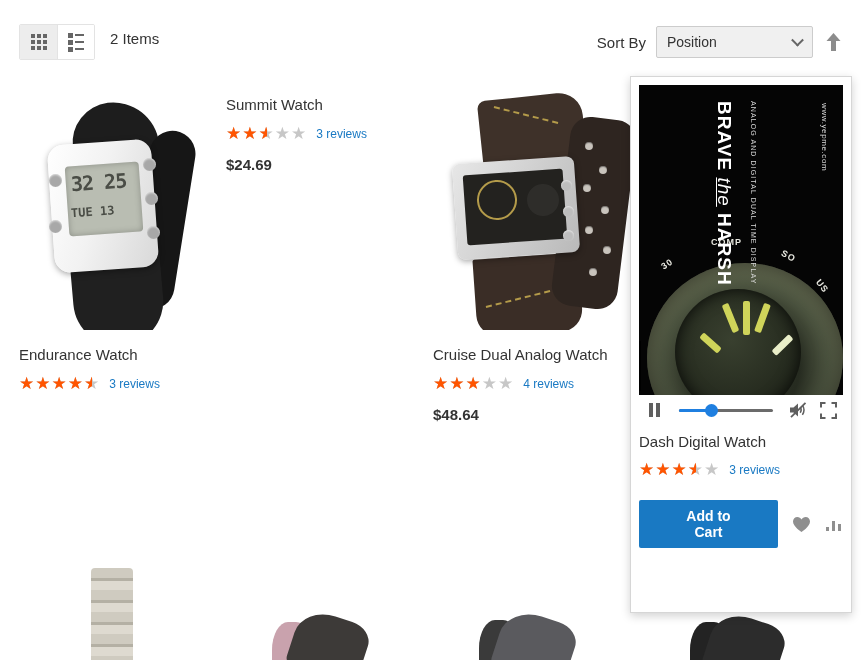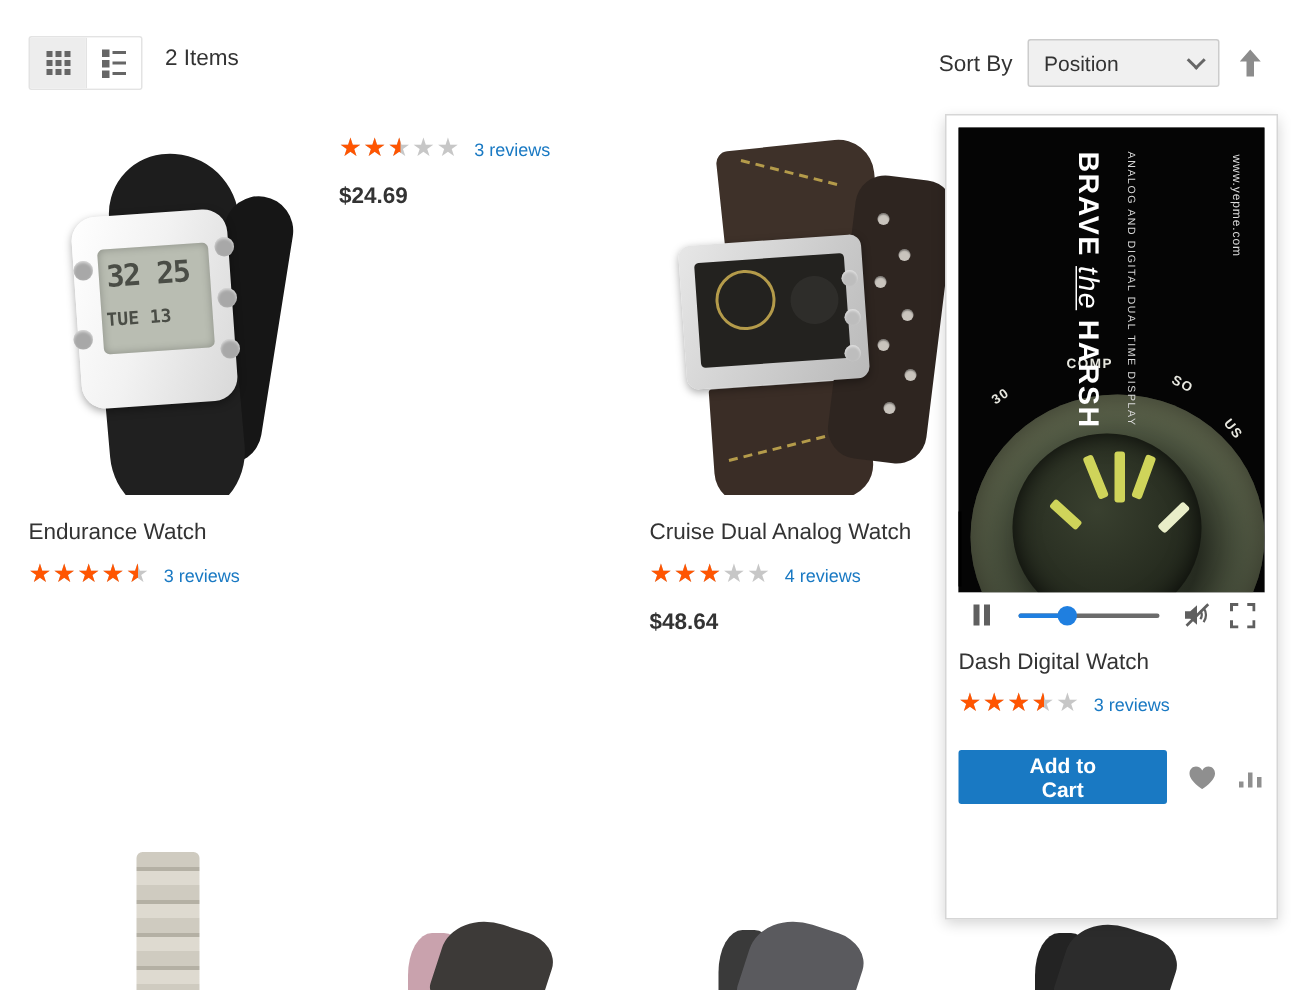--- a/index.html
+++ b/index.html
@@ -53,7 +53,7 @@
   .sort-label { font-size: 15px; color: #333; }
   .sort-select {
     position: relative;
-    width: 128px; height: 32px;
+    width: 157px; height: 32px;
     background: #f0f0f0;
     border: 1px solid #cccccc;
     border-radius: 2px;

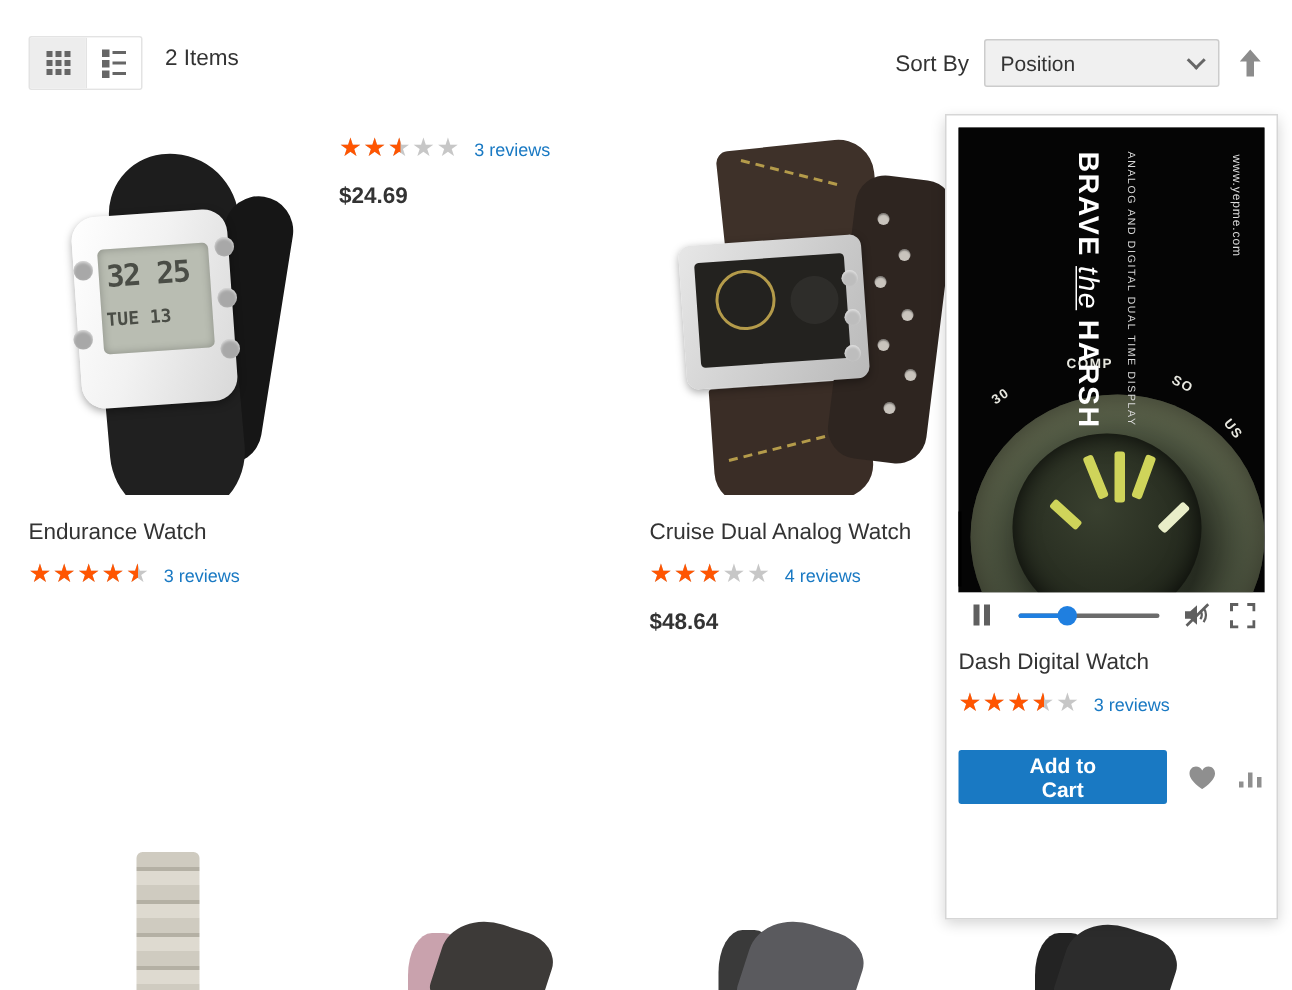--- a/index.html
+++ b/index.html
@@ -363,6 +363,7 @@
     </div>
 
     <div class="prod" style="left:226px; top:0;">
+      <div class="prod-name">Summit Watch</div>
       <div class="rating">
         <span class="stars">
           <span class="empty">★★★★★</span>

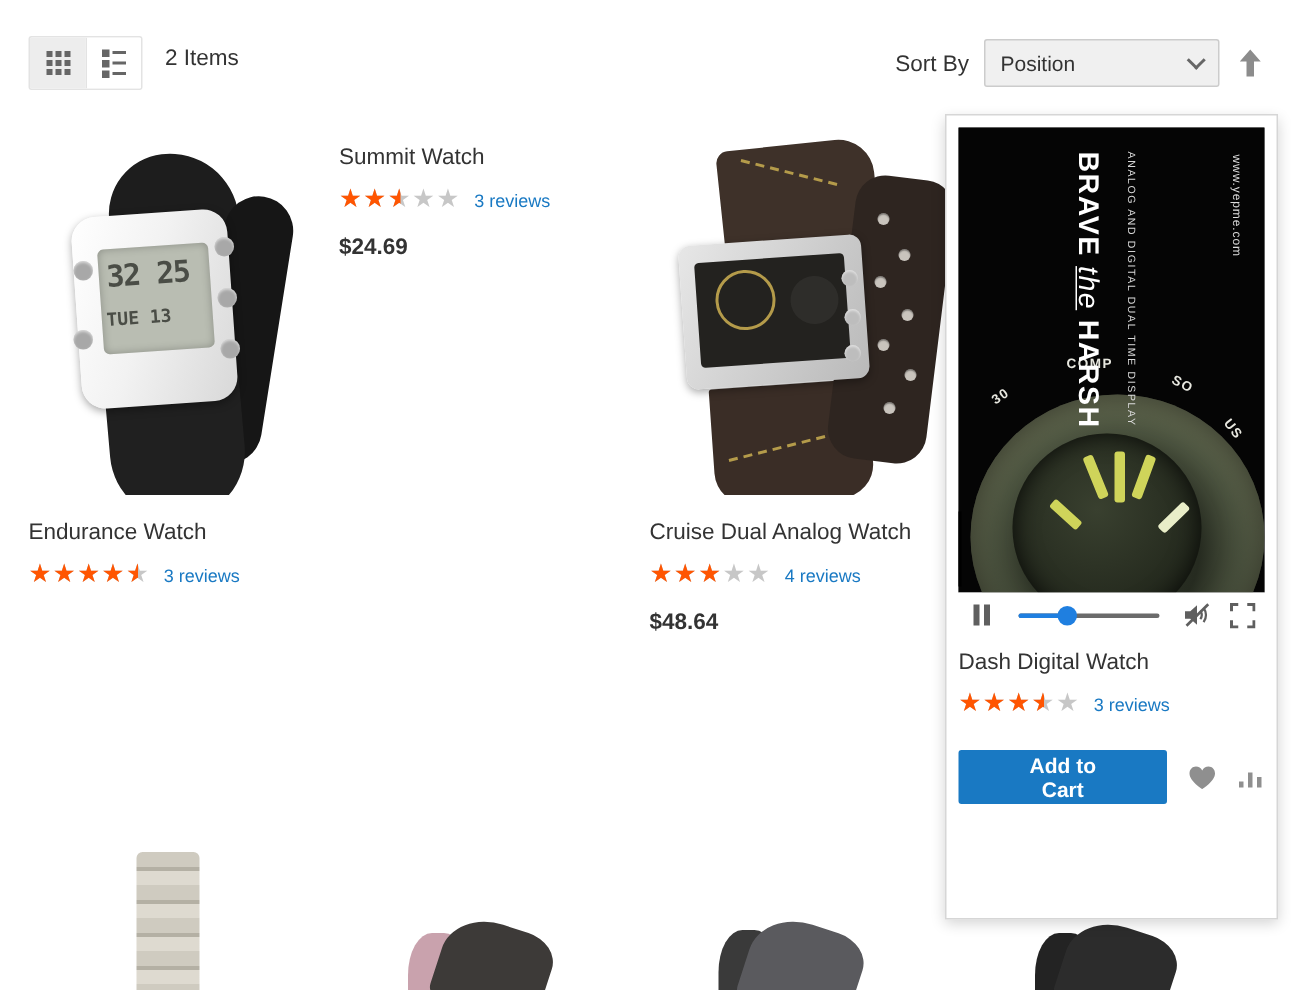--- a/index.html
+++ b/index.html
@@ -272,7 +272,7 @@
     border: none;
     font-family: "Liberation Sans", sans-serif;
     font-size: 14px; font-weight: bold;
-    padding: 0 32px; height: 36px;
+    padding: 0 32px; height: 48px;
     border-radius: 2px;
     cursor: pointer;
   }

